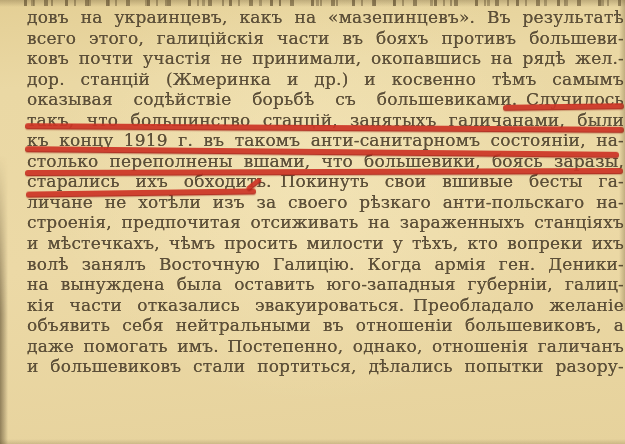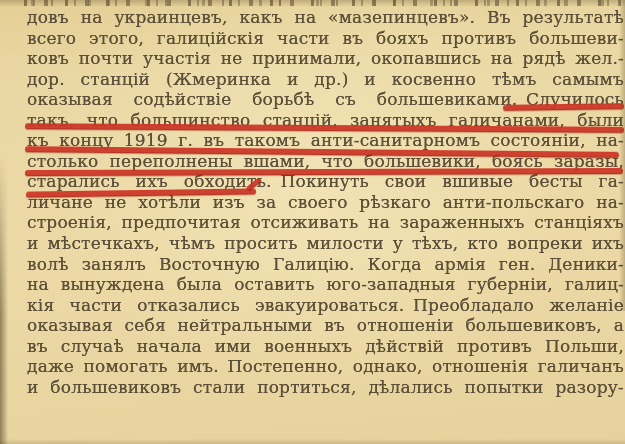--- a/index.html
+++ b/index.html
@@ -87,7 +87,7 @@
     <div class="t-line">волѣ занялъ Восточную Галицію. Когда армія ген. Деники-</div>
     <div class="t-line">на вынуждена была оставить юго-западныя губерніи, галиц-</div>
     <div class="t-line">кія части отказались эвакуироваться. Преобладало желаніе</div>
-    <div class="t-line">оказывая себя нейтральными въ отношеніи большевиковъ, а</div>
+    <div class="t-line">объявить себя нейтральными въ отношеніи большевиковъ, а</div>
     <div class="t-line">въ случаѣ начала ими военныхъ дѣйствій противъ Польши,</div>
     <div class="t-line">даже помогать имъ. Постепенно, однако, отношенія галичанъ</div>
     <div class="t-line">и большевиковъ стали портиться, дѣлались попытки разору-</div>

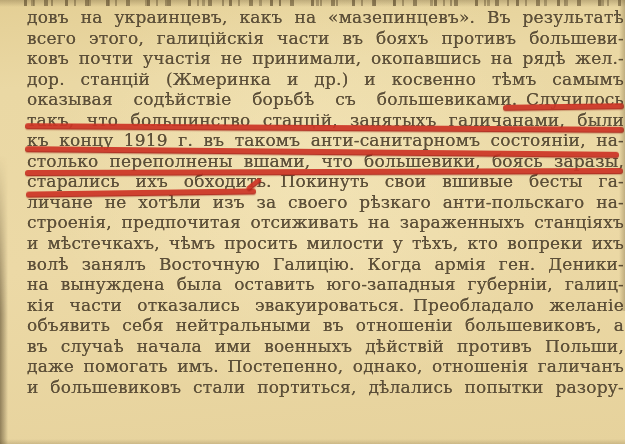--- a/index.html
+++ b/index.html
@@ -88,7 +88,6 @@
     <div class="t-line">на вынуждена была оставить юго-западныя губерніи, галиц-</div>
     <div class="t-line">кія части отказались эвакуироваться. Преобладало желаніе</div>
     <div class="t-line">объявить себя нейтральными въ отношеніи большевиковъ, а</div>
-    <div class="t-line">въ случаѣ начала ими военныхъ дѣйствій противъ Польши,</div>
     <div class="t-line">даже помогать имъ. Постепенно, однако, отношенія галичанъ</div>
     <div class="t-line">и большевиковъ стали портиться, дѣлались попытки разору-</div>
   </div>

